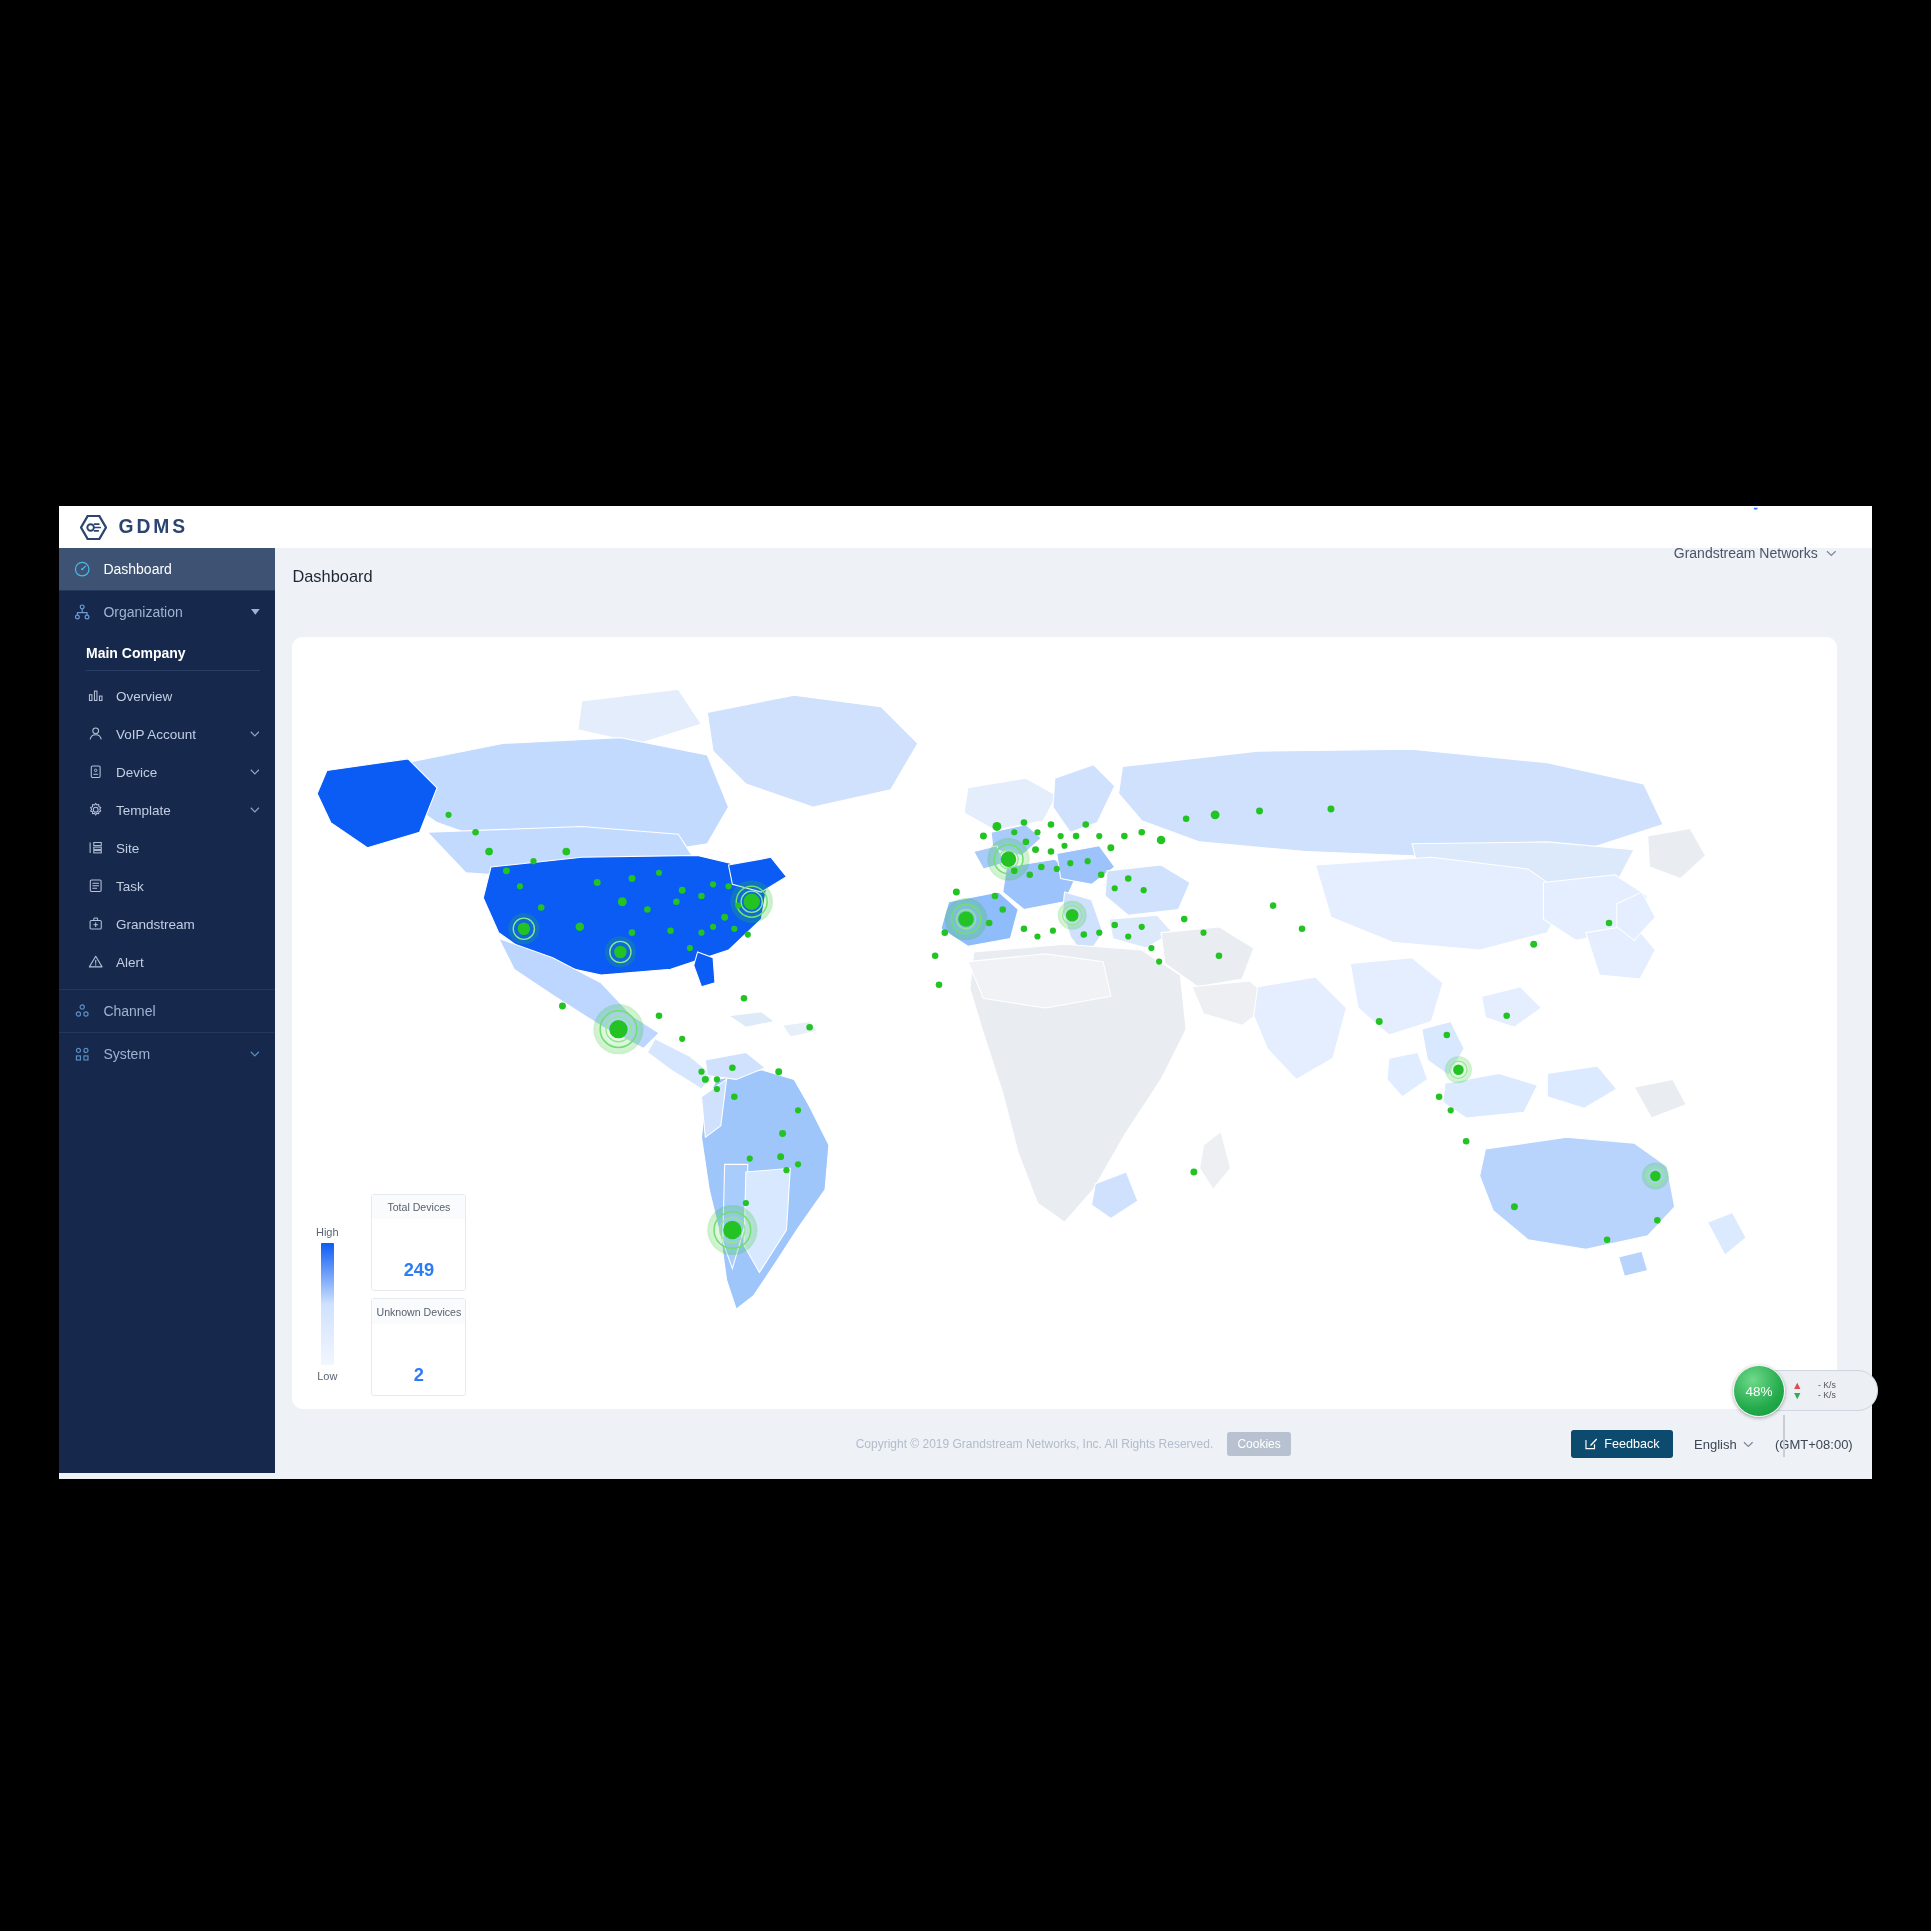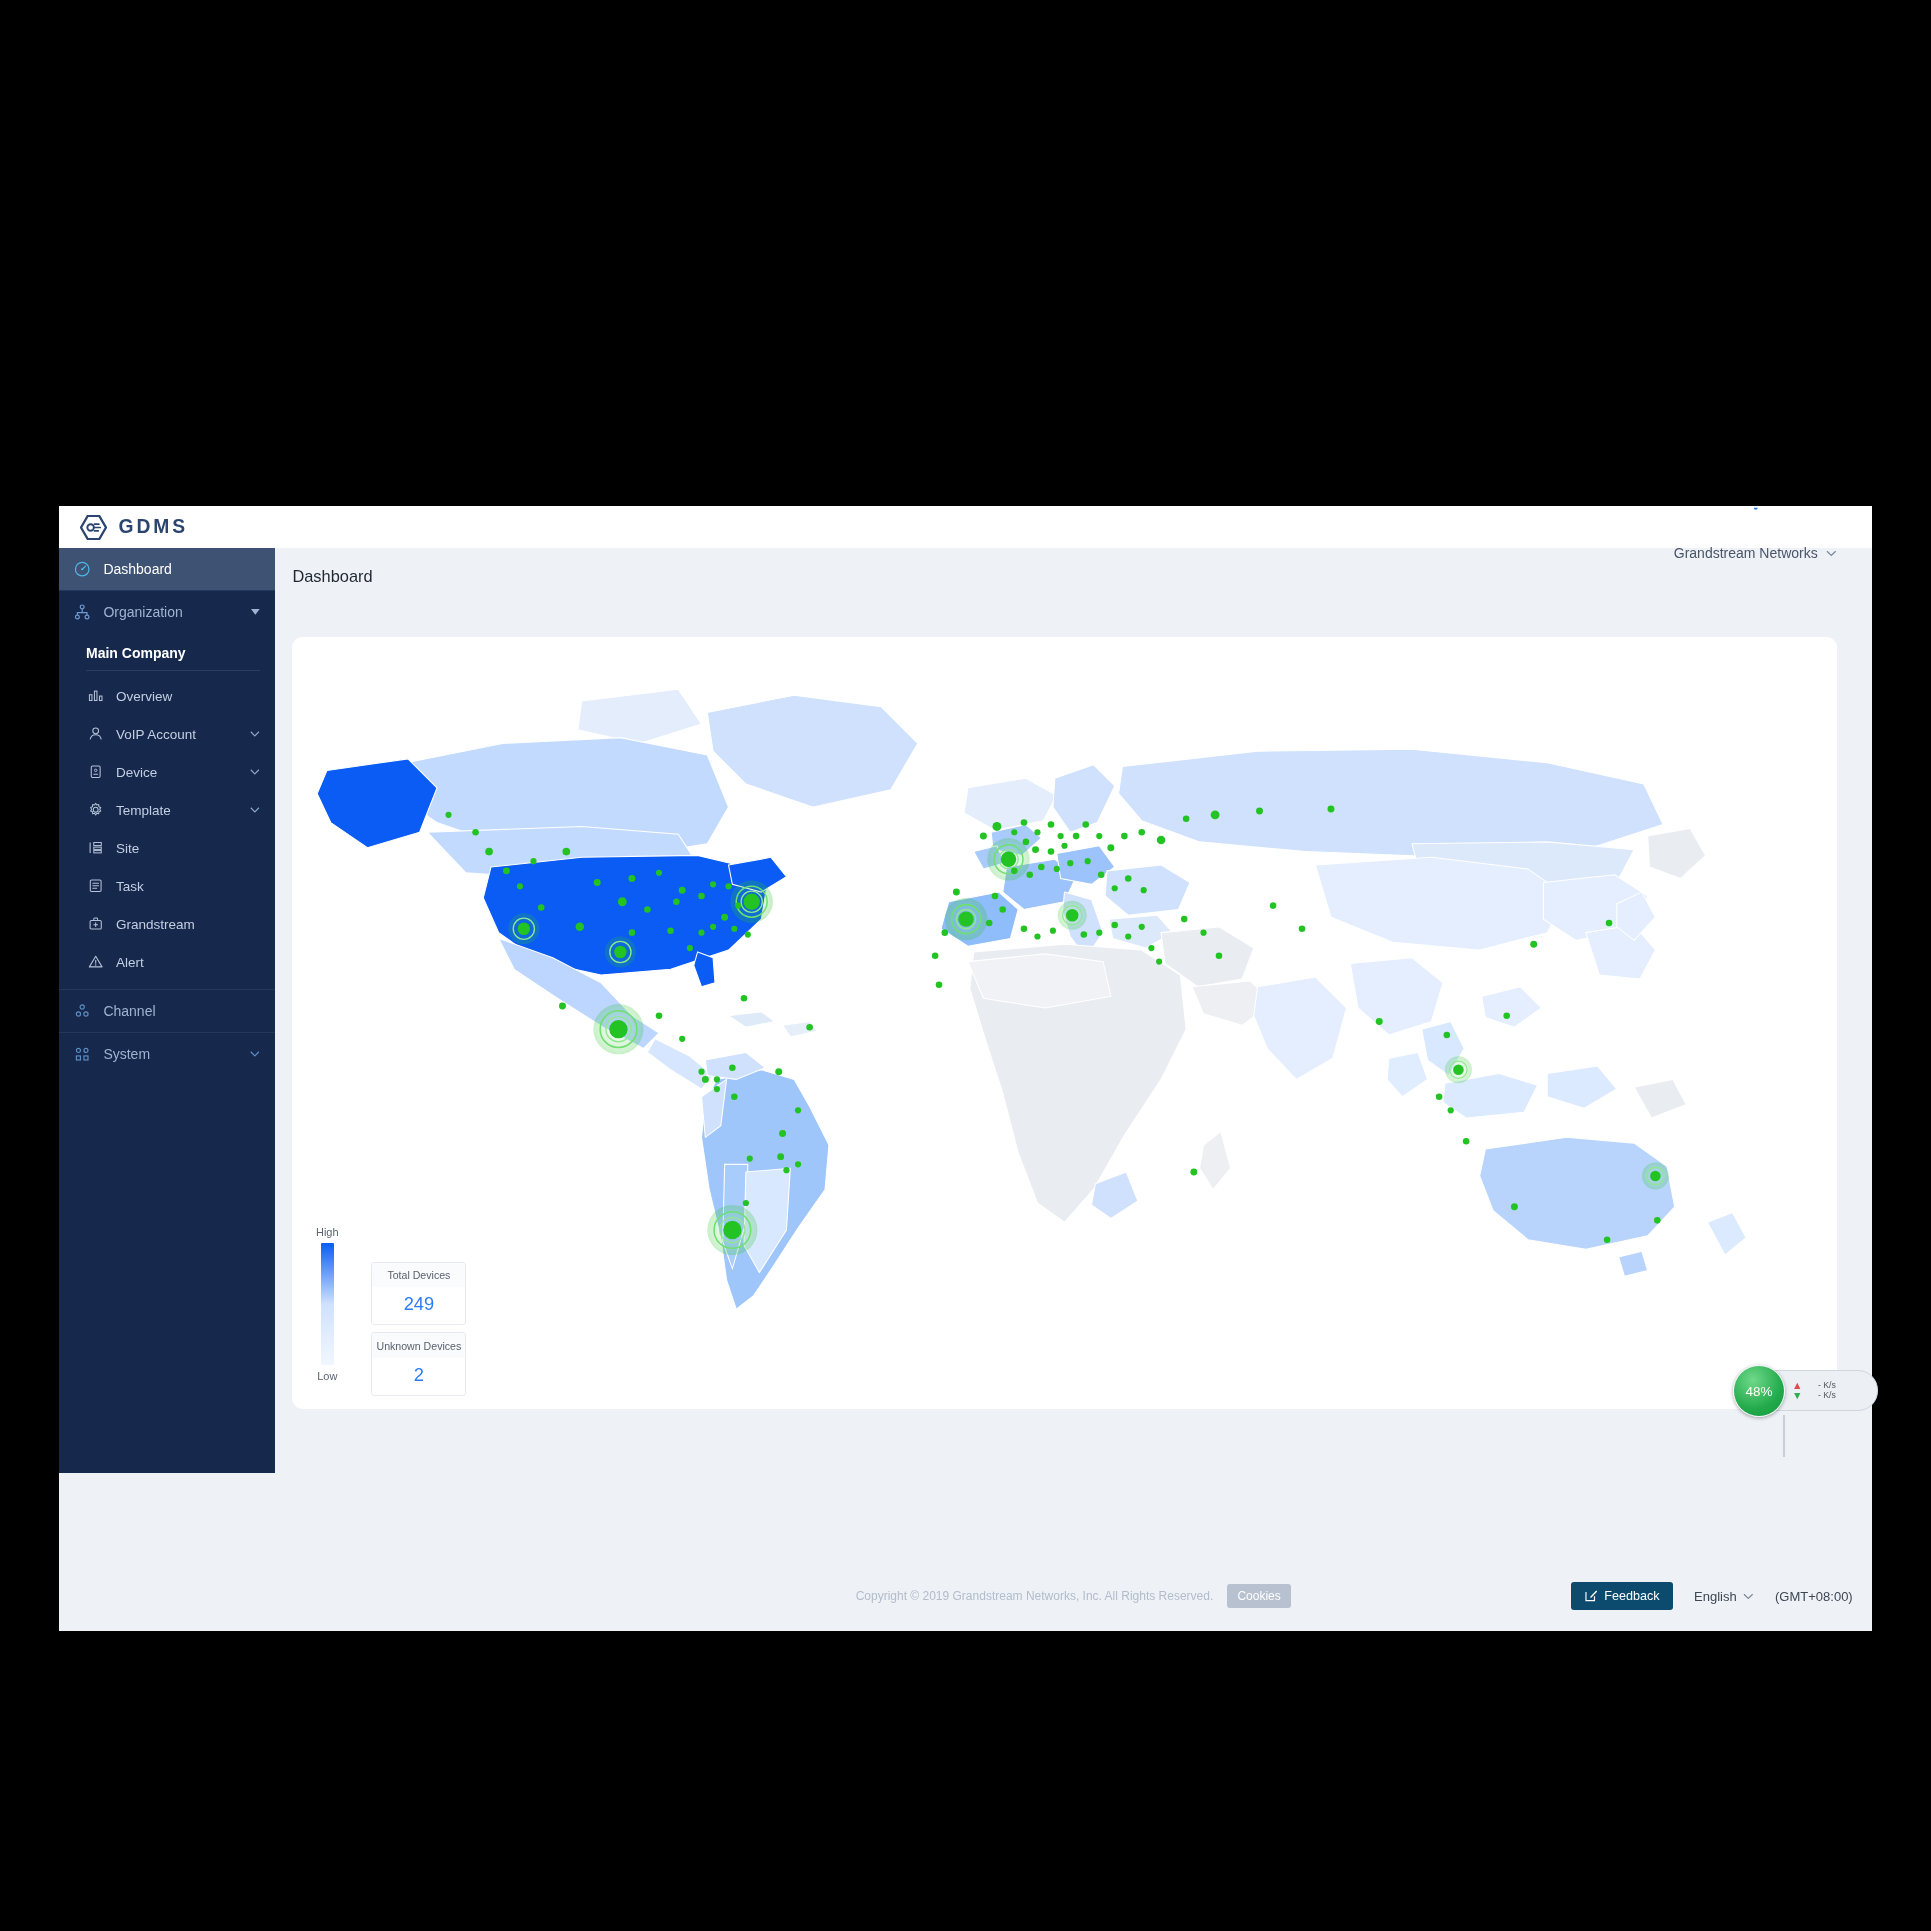--- a/index.html
+++ b/index.html
@@ -9,7 +9,7 @@
     -webkit-font-smoothing:antialiased;overflow:hidden;
   }
   .app{
-    position:absolute;left:59px;top:506px;width:1813px;height:1125px;
+    position:absolute;left:59px;top:506px;width:1813px;height:973px;
     background:#eef1f6;overflow:hidden;
   }
   

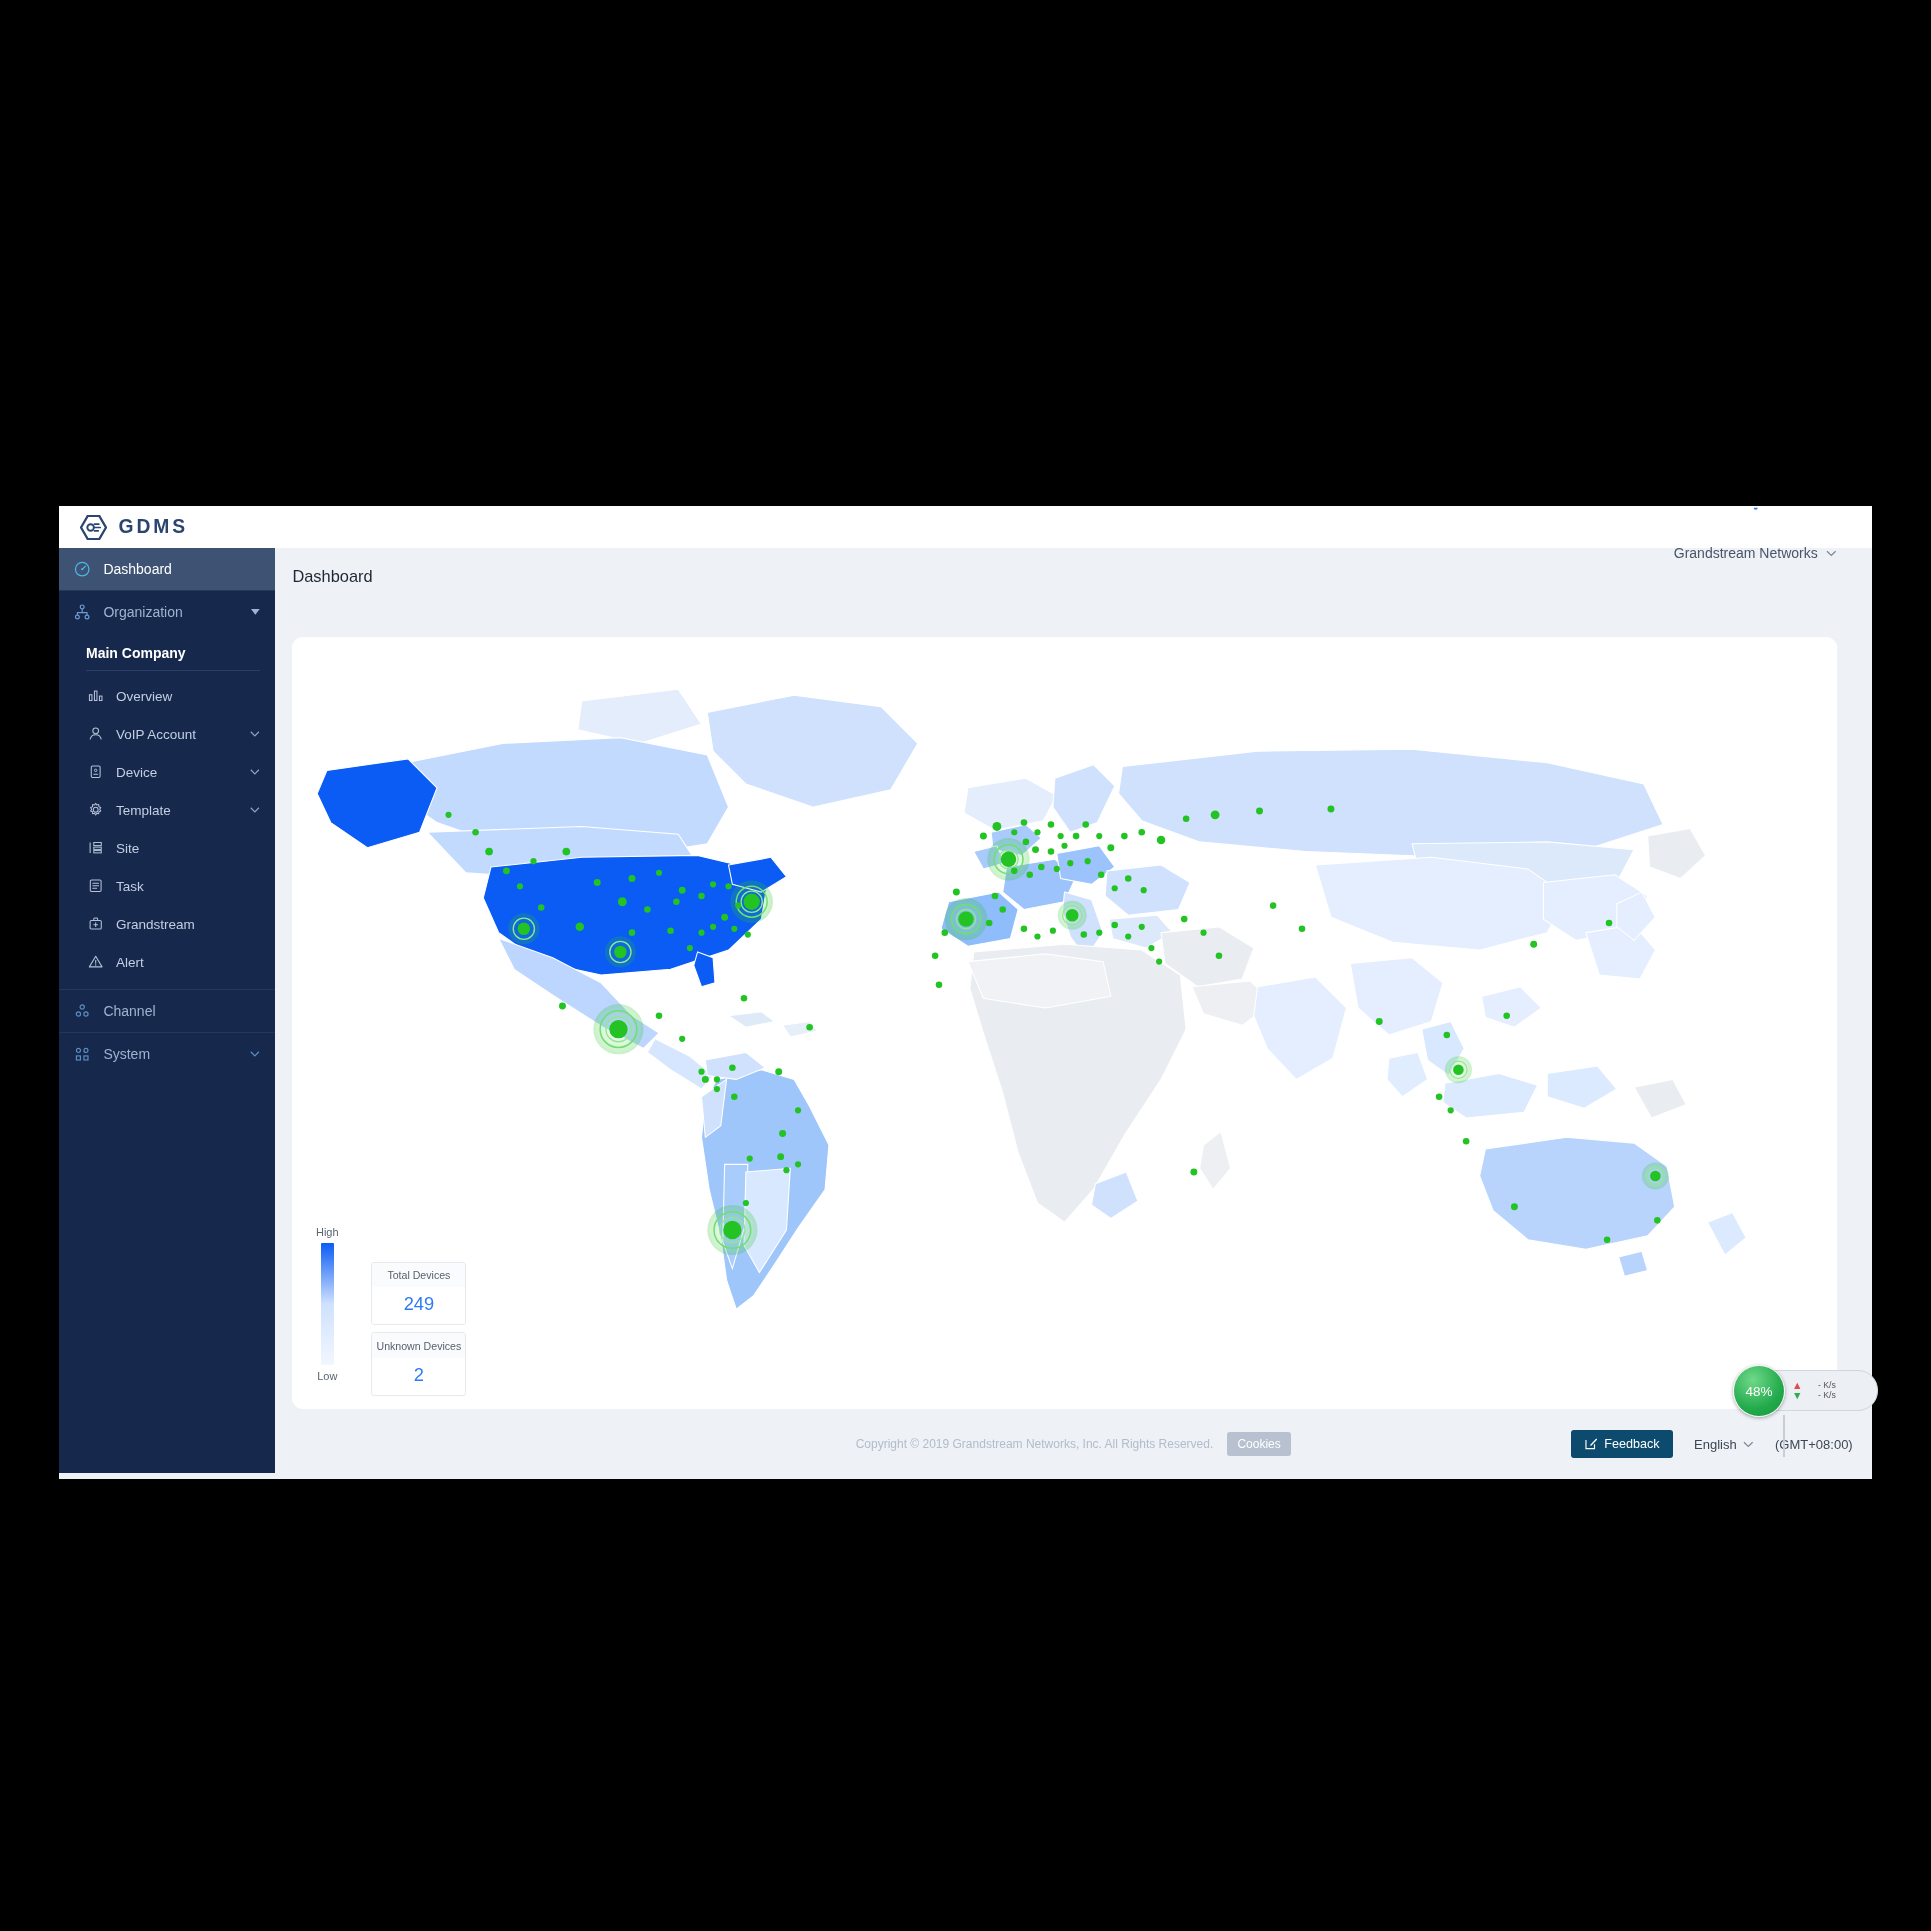--- a/index.html
+++ b/index.html
@@ -82,7 +82,7 @@
     text-align:center;
   }
   .stat-h{font-size:10.6px;color:#59616e;background:#fafbfd;padding:6.8px 1.9px 5.8px;}
-  .stat-v{font-size:18.3px;color:#2b7cf6;padding:5.8px 1.9px 8.7px;font-weight:400;}
+  .stat-v{font-size:18.3px;color:#2b7cf6;padding:5.8px 1.9px 8.7px;font-weight:700;margin-top:34px;}
   
   .footer{
     position:absolute;left:216px;bottom:12px;width:1597px;height:46px;background:#eef1f6;

